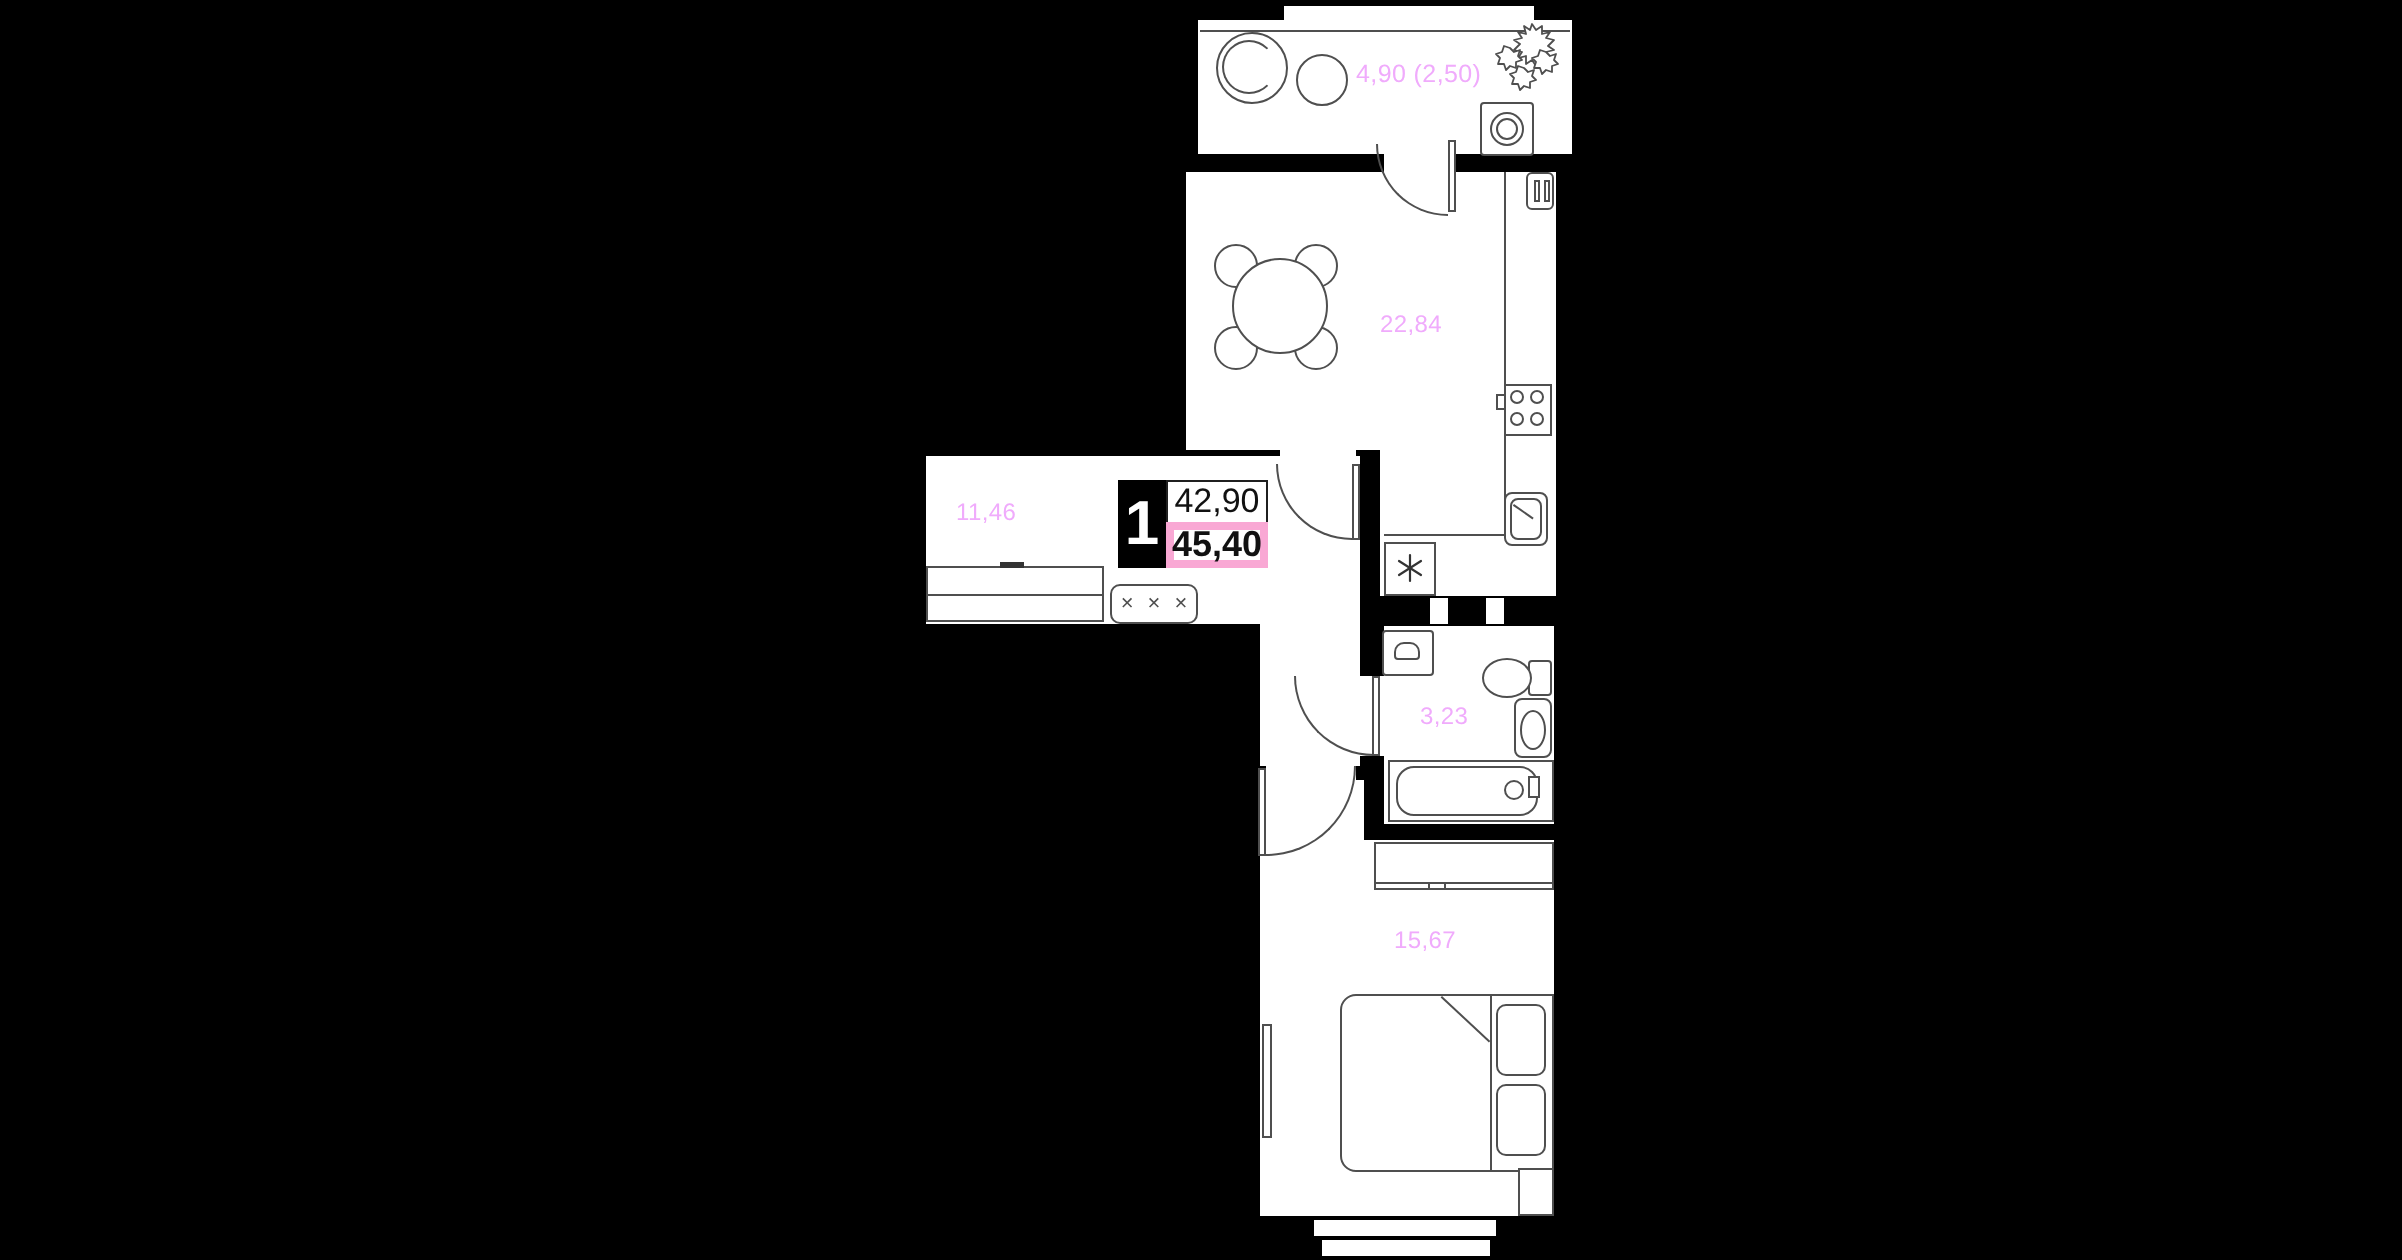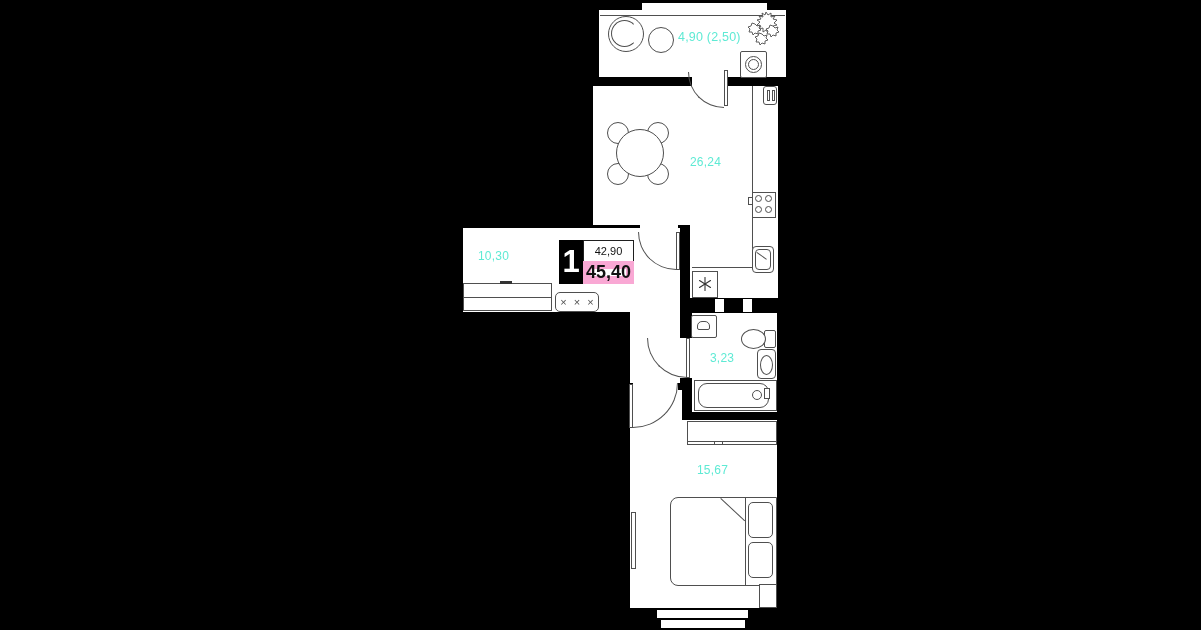--- a/index.html
+++ b/index.html
@@ -16,7 +16,7 @@
   .arc-br{border-right-width:1px;border-bottom-width:1px;border-bottom-right-radius:100% 100%;}
   .hline,.vline,.diag,.mark{background:#4f4f4f;}
   .diag{height:1px;transform-origin:0 0;}
-  .lbl{color:#5eead4;font-size:12px;white-space:nowrap;letter-spacing:.2px;}
+  .lbl{color:#f0abfc;font-size:12px;white-space:nowrap;letter-spacing:.2px;}
   .badge{background:#000;color:#fff;display:flex;align-items:center;justify-content:center;
          font-weight:bold;font-size:31px;}
   .abox{background:#fff;display:flex;align-items:center;justify-content:center;

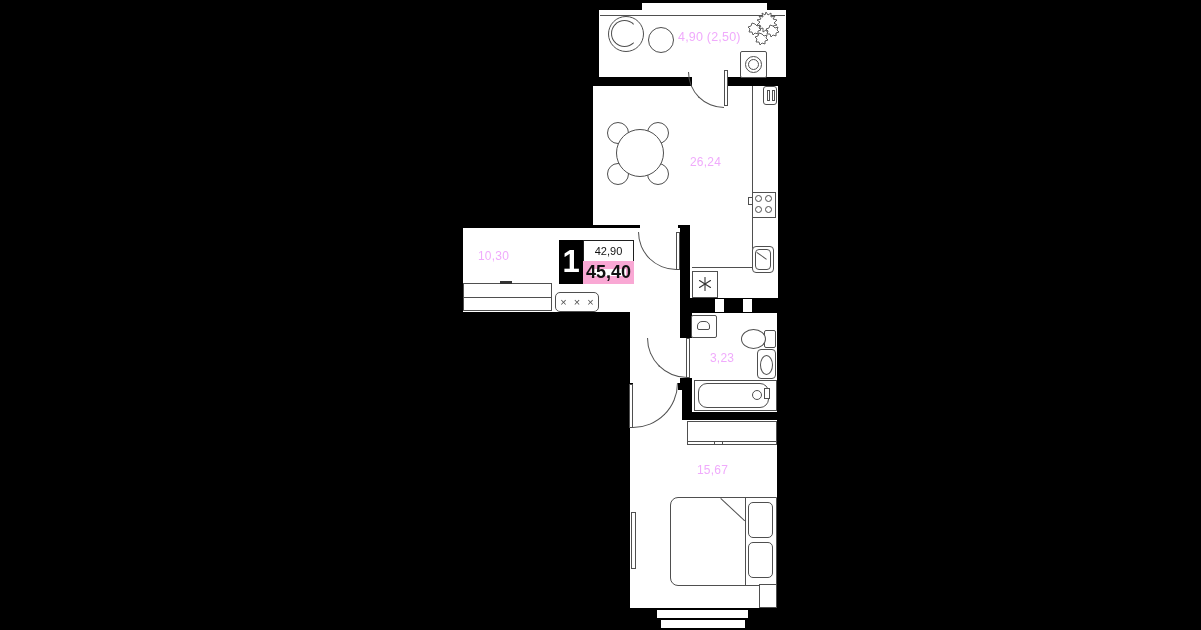--- a/index.html
+++ b/index.html
@@ -144,7 +144,7 @@
   <div class="furn" style="left:759px;top:584px;width:18px;height:24px;"></div>
 
   <div class="lbl" style="left:678px;top:30px;font-size:12.5px;">4,90 (2,50)</div>
-  <div class="lbl" style="left:690px;top:155px;">26,24</div>
+  <div class="lbl" style="left:690px;top:155px;">22,84</div>
   <div class="lbl" style="left:478px;top:249px;">10,30</div>
   <div class="lbl" style="left:710px;top:351px;">3,23</div>
   <div class="lbl" style="left:697px;top:463px;">15,67</div>

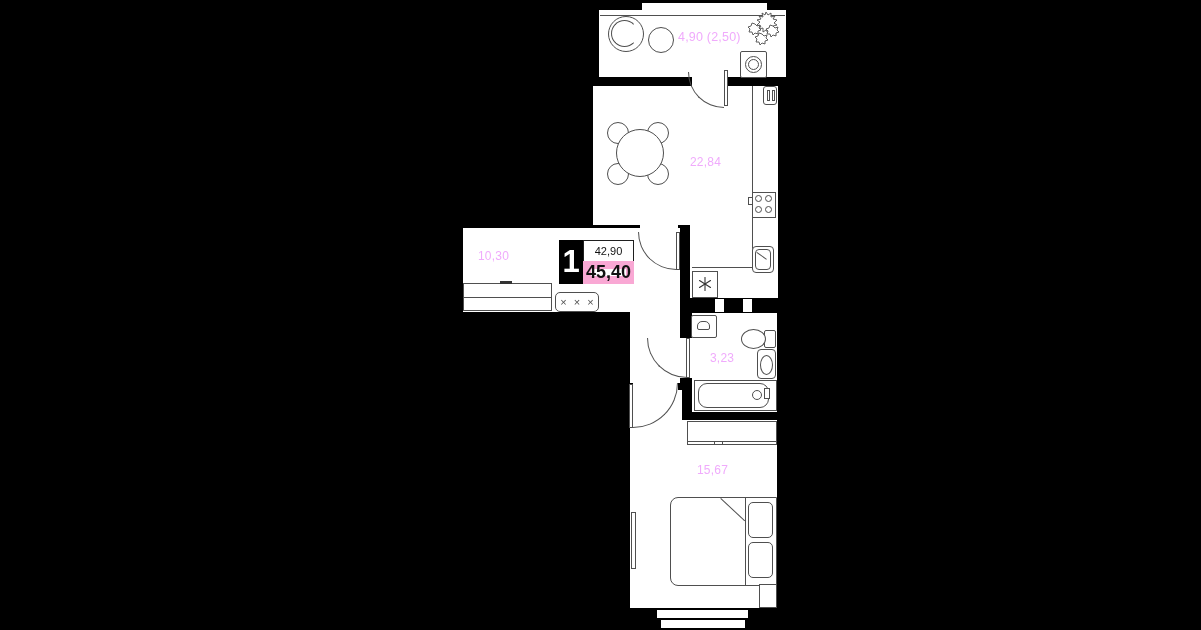--- a/index.html
+++ b/index.html
@@ -145,7 +145,7 @@
 
   <div class="lbl" style="left:678px;top:30px;font-size:12.5px;">4,90 (2,50)</div>
   <div class="lbl" style="left:690px;top:155px;">22,84</div>
-  <div class="lbl" style="left:478px;top:249px;">10,30</div>
+  <div class="lbl" style="left:478px;top:249px;">11,46</div>
   <div class="lbl" style="left:710px;top:351px;">3,23</div>
   <div class="lbl" style="left:697px;top:463px;">15,67</div>
 

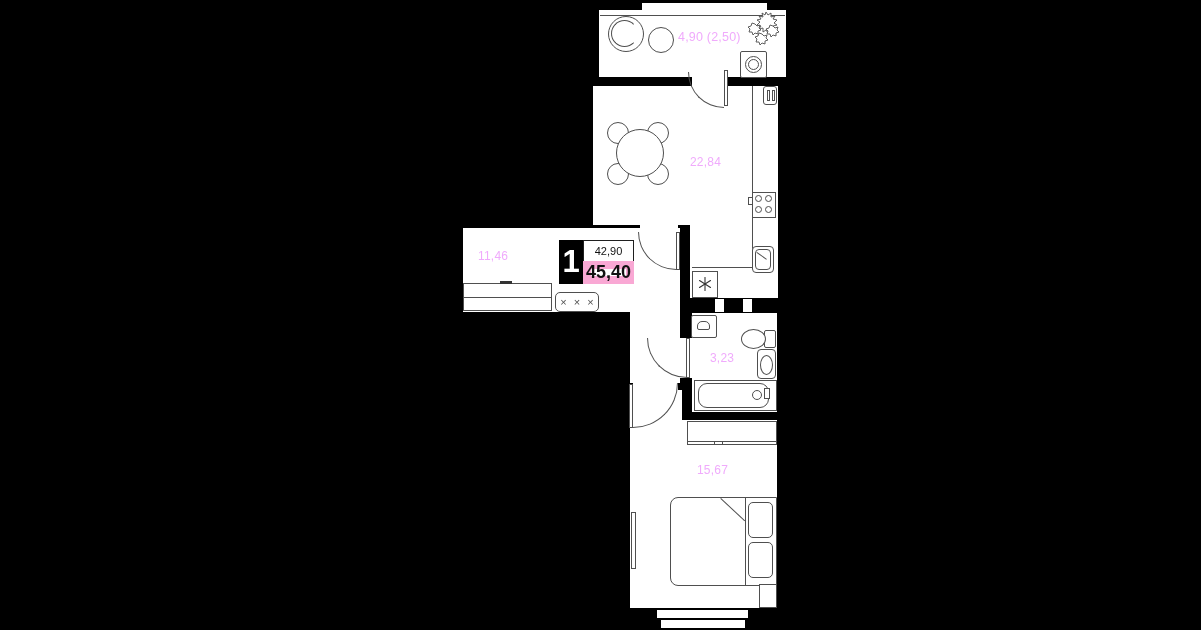--- a/index.html
+++ b/index.html
@@ -20,7 +20,7 @@
   .badge{background:#000;color:#fff;display:flex;align-items:center;justify-content:center;
          font-weight:bold;font-size:31px;}
   .abox{background:#fff;display:flex;align-items:center;justify-content:center;
-        color:#111;font-size:11px;}
+        color:#111;font-size:17px;}
   .abox.total{font-weight:bold;font-size:18px;}
   .hooks{display:flex;align-items:center;justify-content:center;
          color:#4f4f4f;font-size:11px;letter-spacing:7px;text-indent:7px;}

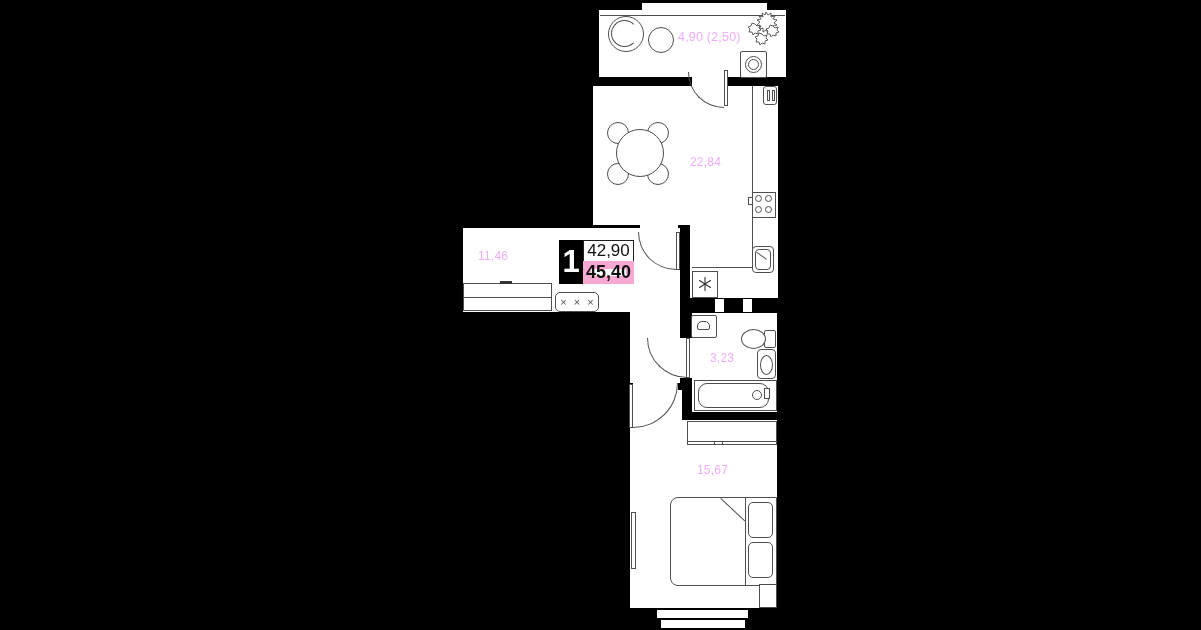--- a/index.html
+++ b/index.html
@@ -110,7 +110,7 @@
 
   <div class="badge" style="left:559px;top:240px;width:24px;height:44px;">1</div>
   <div class="abox" style="left:583px;top:240px;width:51px;height:22px;border:1px solid #1f1f1f;">42,90</div>
-  <div class="abox total" style="left:583px;top:261px;width:51px;height:23px;border:8px solid #f9a8d4;">45,40</div>
+  <div class="abox total" style="left:583px;top:261px;width:51px;height:23px;border:4px solid #f9a8d4;">45,40</div>
 
   <div class="furn" style="left:691px;top:315px;width:26px;height:23px;border-radius:2px;"></div>
   <div class="furn" style="left:697px;top:321px;width:13px;height:9px;border-radius:5px 5px 2px 2px;"></div>

